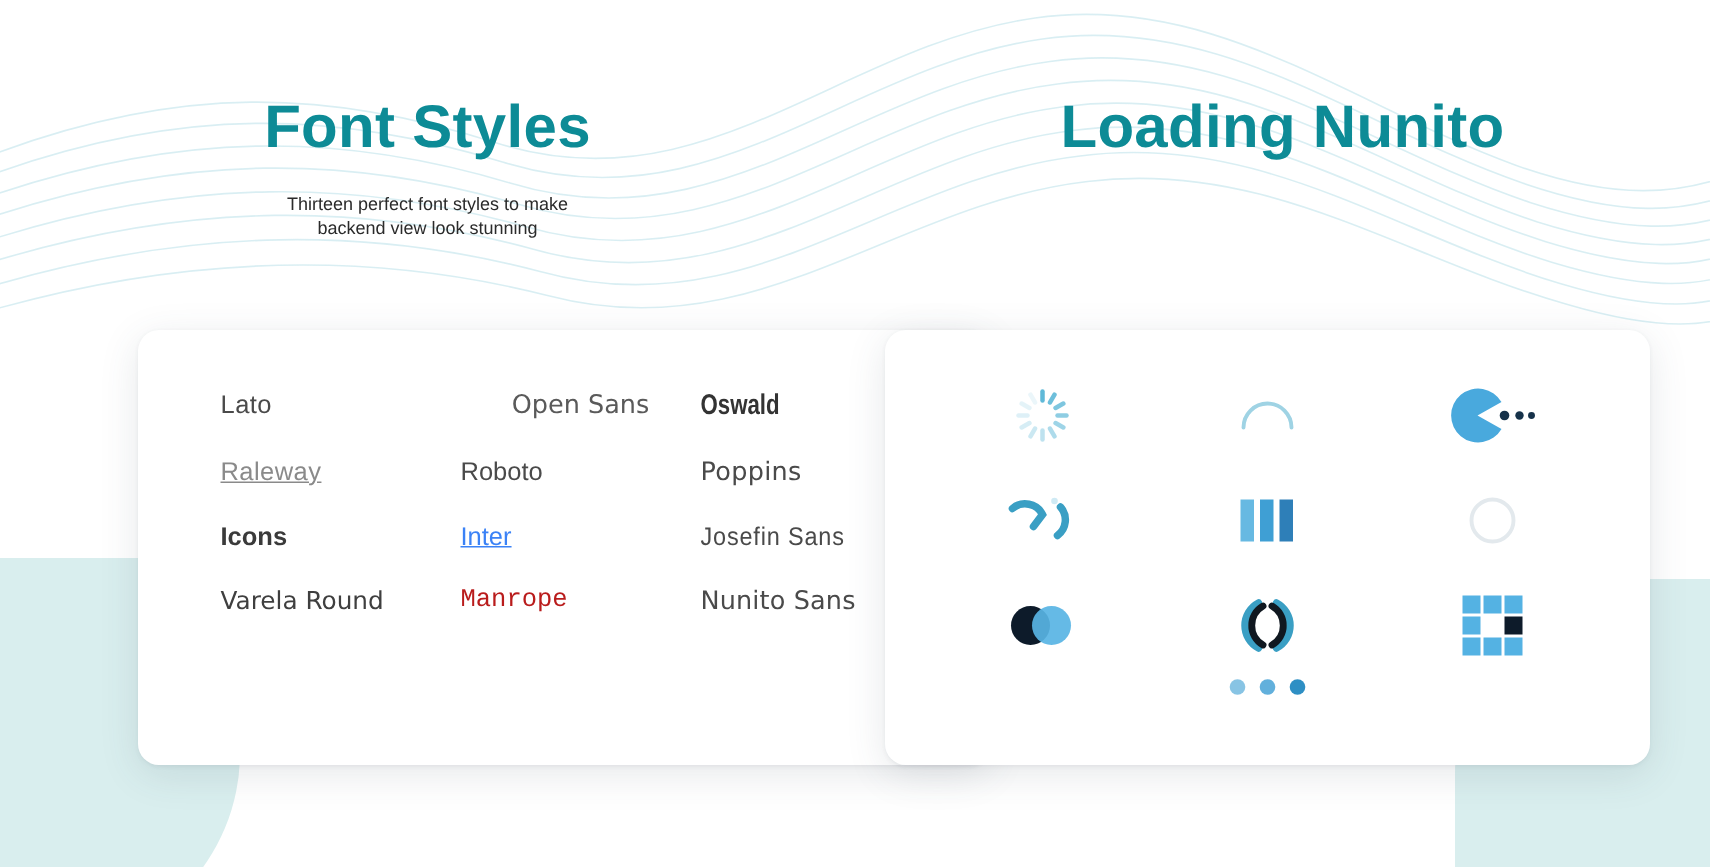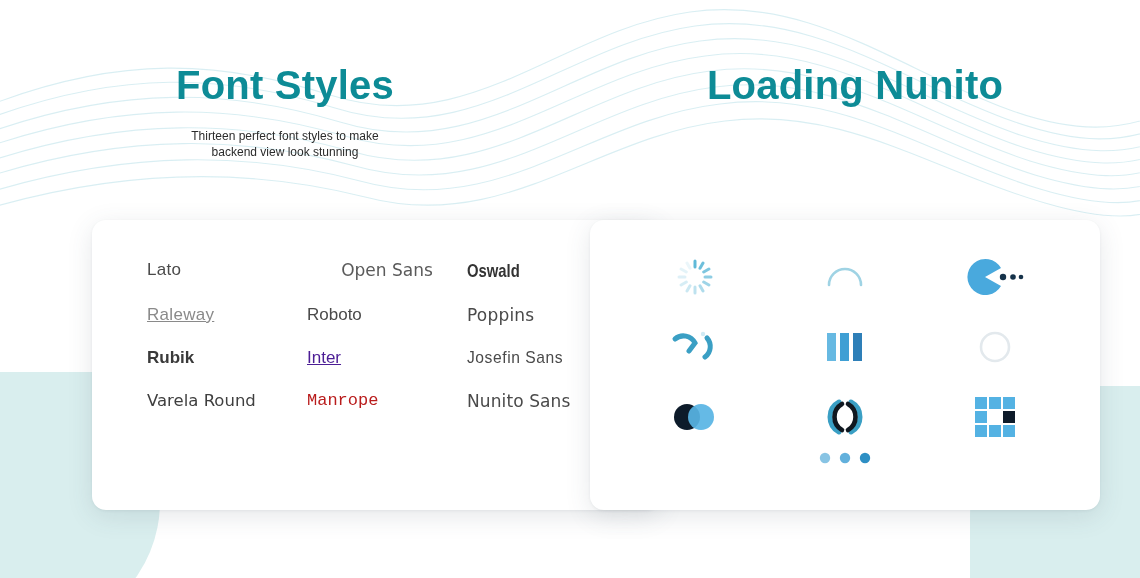--- a/index.html
+++ b/index.html
@@ -148,7 +148,7 @@
           <div class="font-item f-roboto">Roboto</div>
 
           <div class="font-item f-poppins">Poppins</div>
-          <div class="font-item f-rubik">Rubik</div>
+          <div class="font-item f-rubik">Icons</div>
           <div class="font-item f-inter">Inter</div>
 
           <div class="font-item f-josefin">Josefin Sans</div>

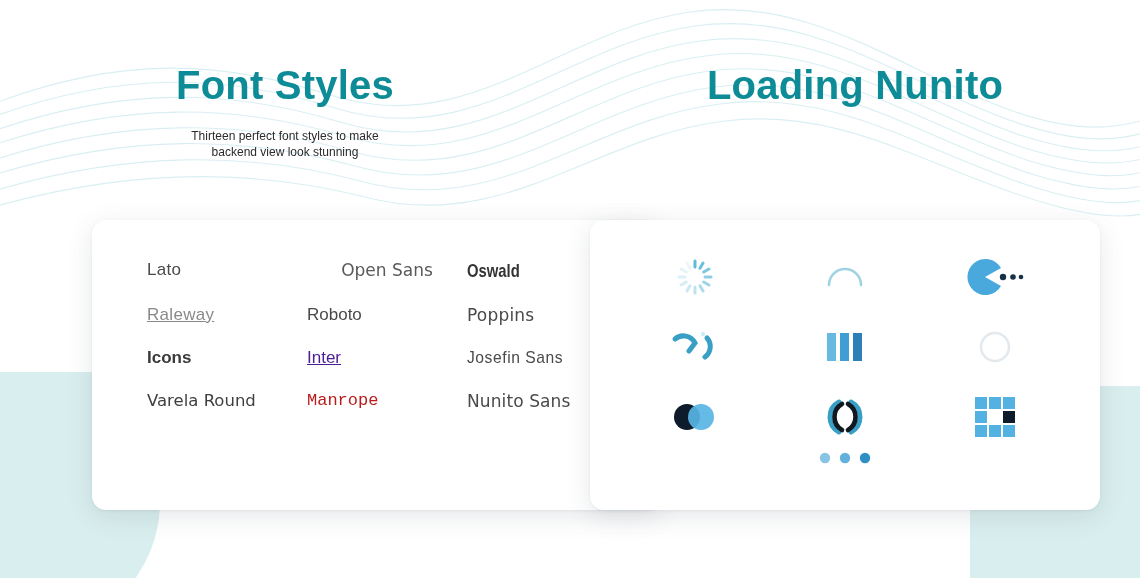--- a/index.html
+++ b/index.html
@@ -86,7 +86,7 @@
   .f-varela{font-family:"DejaVu Sans",sans-serif;color:#3f3f3f;font-size:16.5px;}
   .f-opensans{font-family:"DejaVu Sans",sans-serif;color:#5a5a5a;text-align:center;}
   .f-roboto{font-family:"Liberation Sans",sans-serif;color:#4a4a4a;}
-  .f-inter{font-family:"Liberation Sans",sans-serif;color:#4c1d95;text-decoration:underline;}
+  .f-inter{font-family:"Liberation Sans",sans-serif;color:#3b82f6;text-decoration:underline;}
   .f-manrope{font-family:Liberation Mono, monospace;color:#b91c1c;}
 
   

